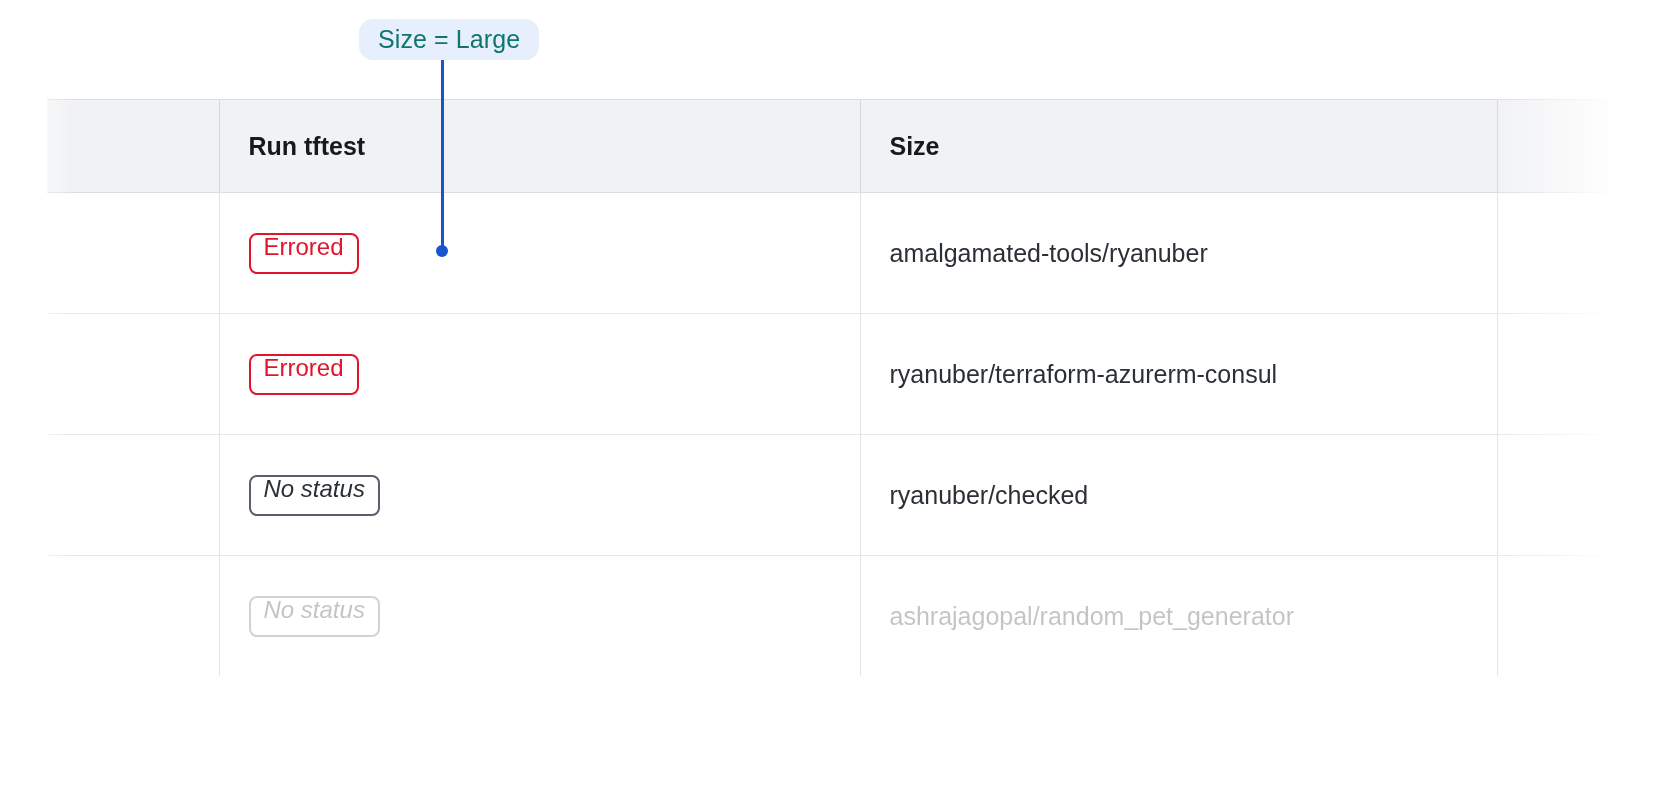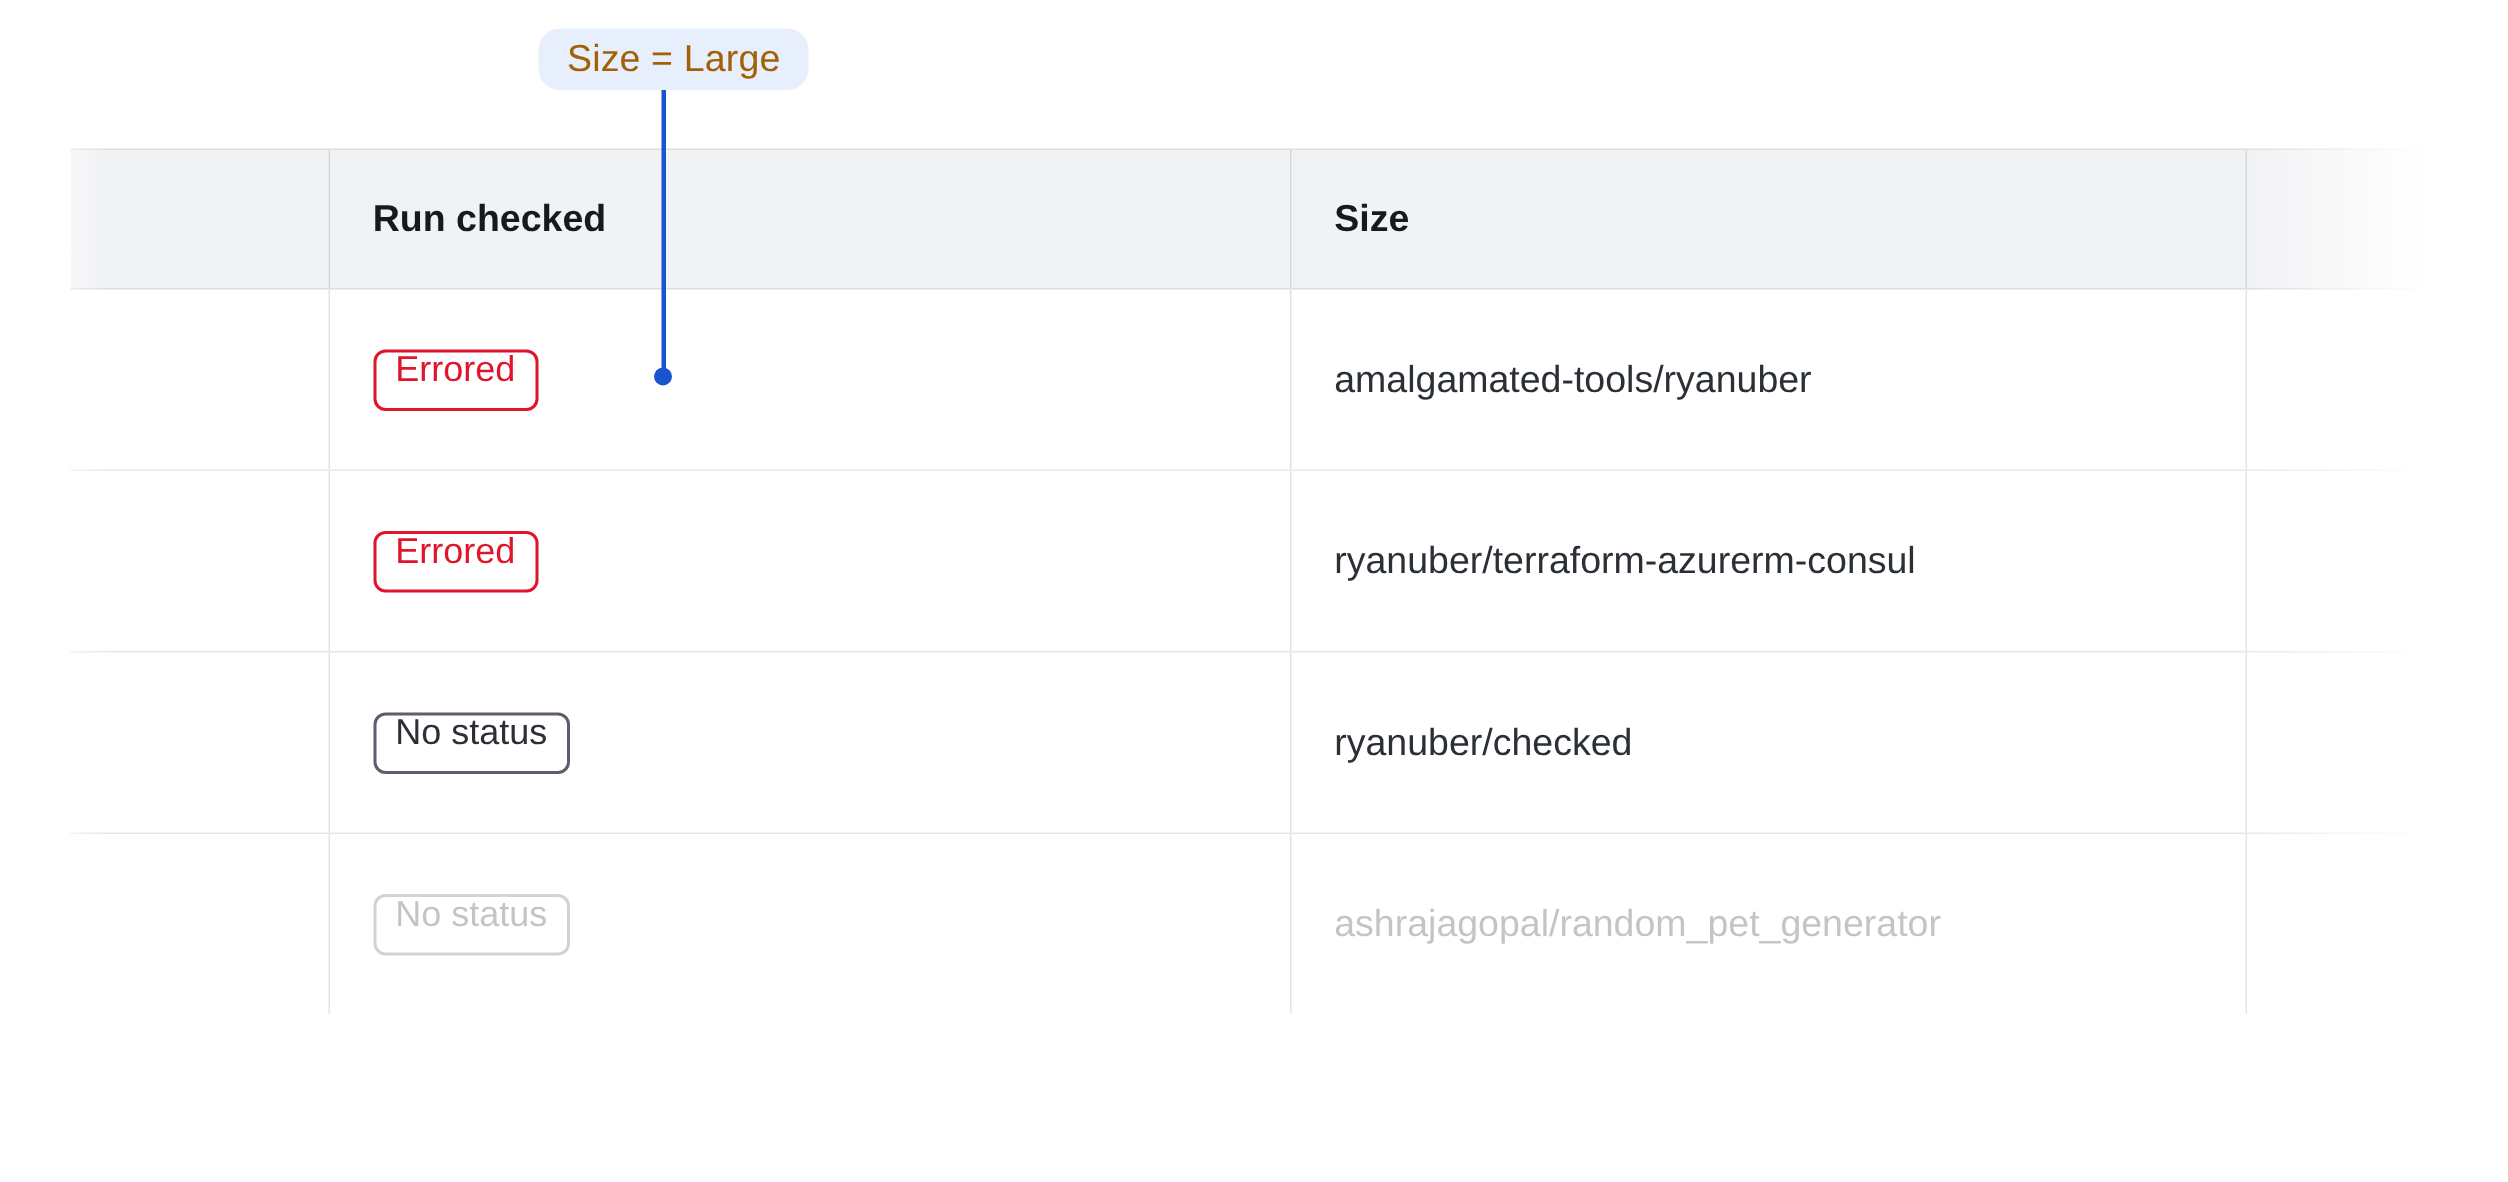--- a/index.html
+++ b/index.html
@@ -42,7 +42,7 @@
     justify-content: center;
     padding: 0 19px;
     background: #e8effc;
-    color: #a16207;
+    color: #0f766e;
     border-radius: 14px;
     font-size: 25px;
     letter-spacing: 0.1px;

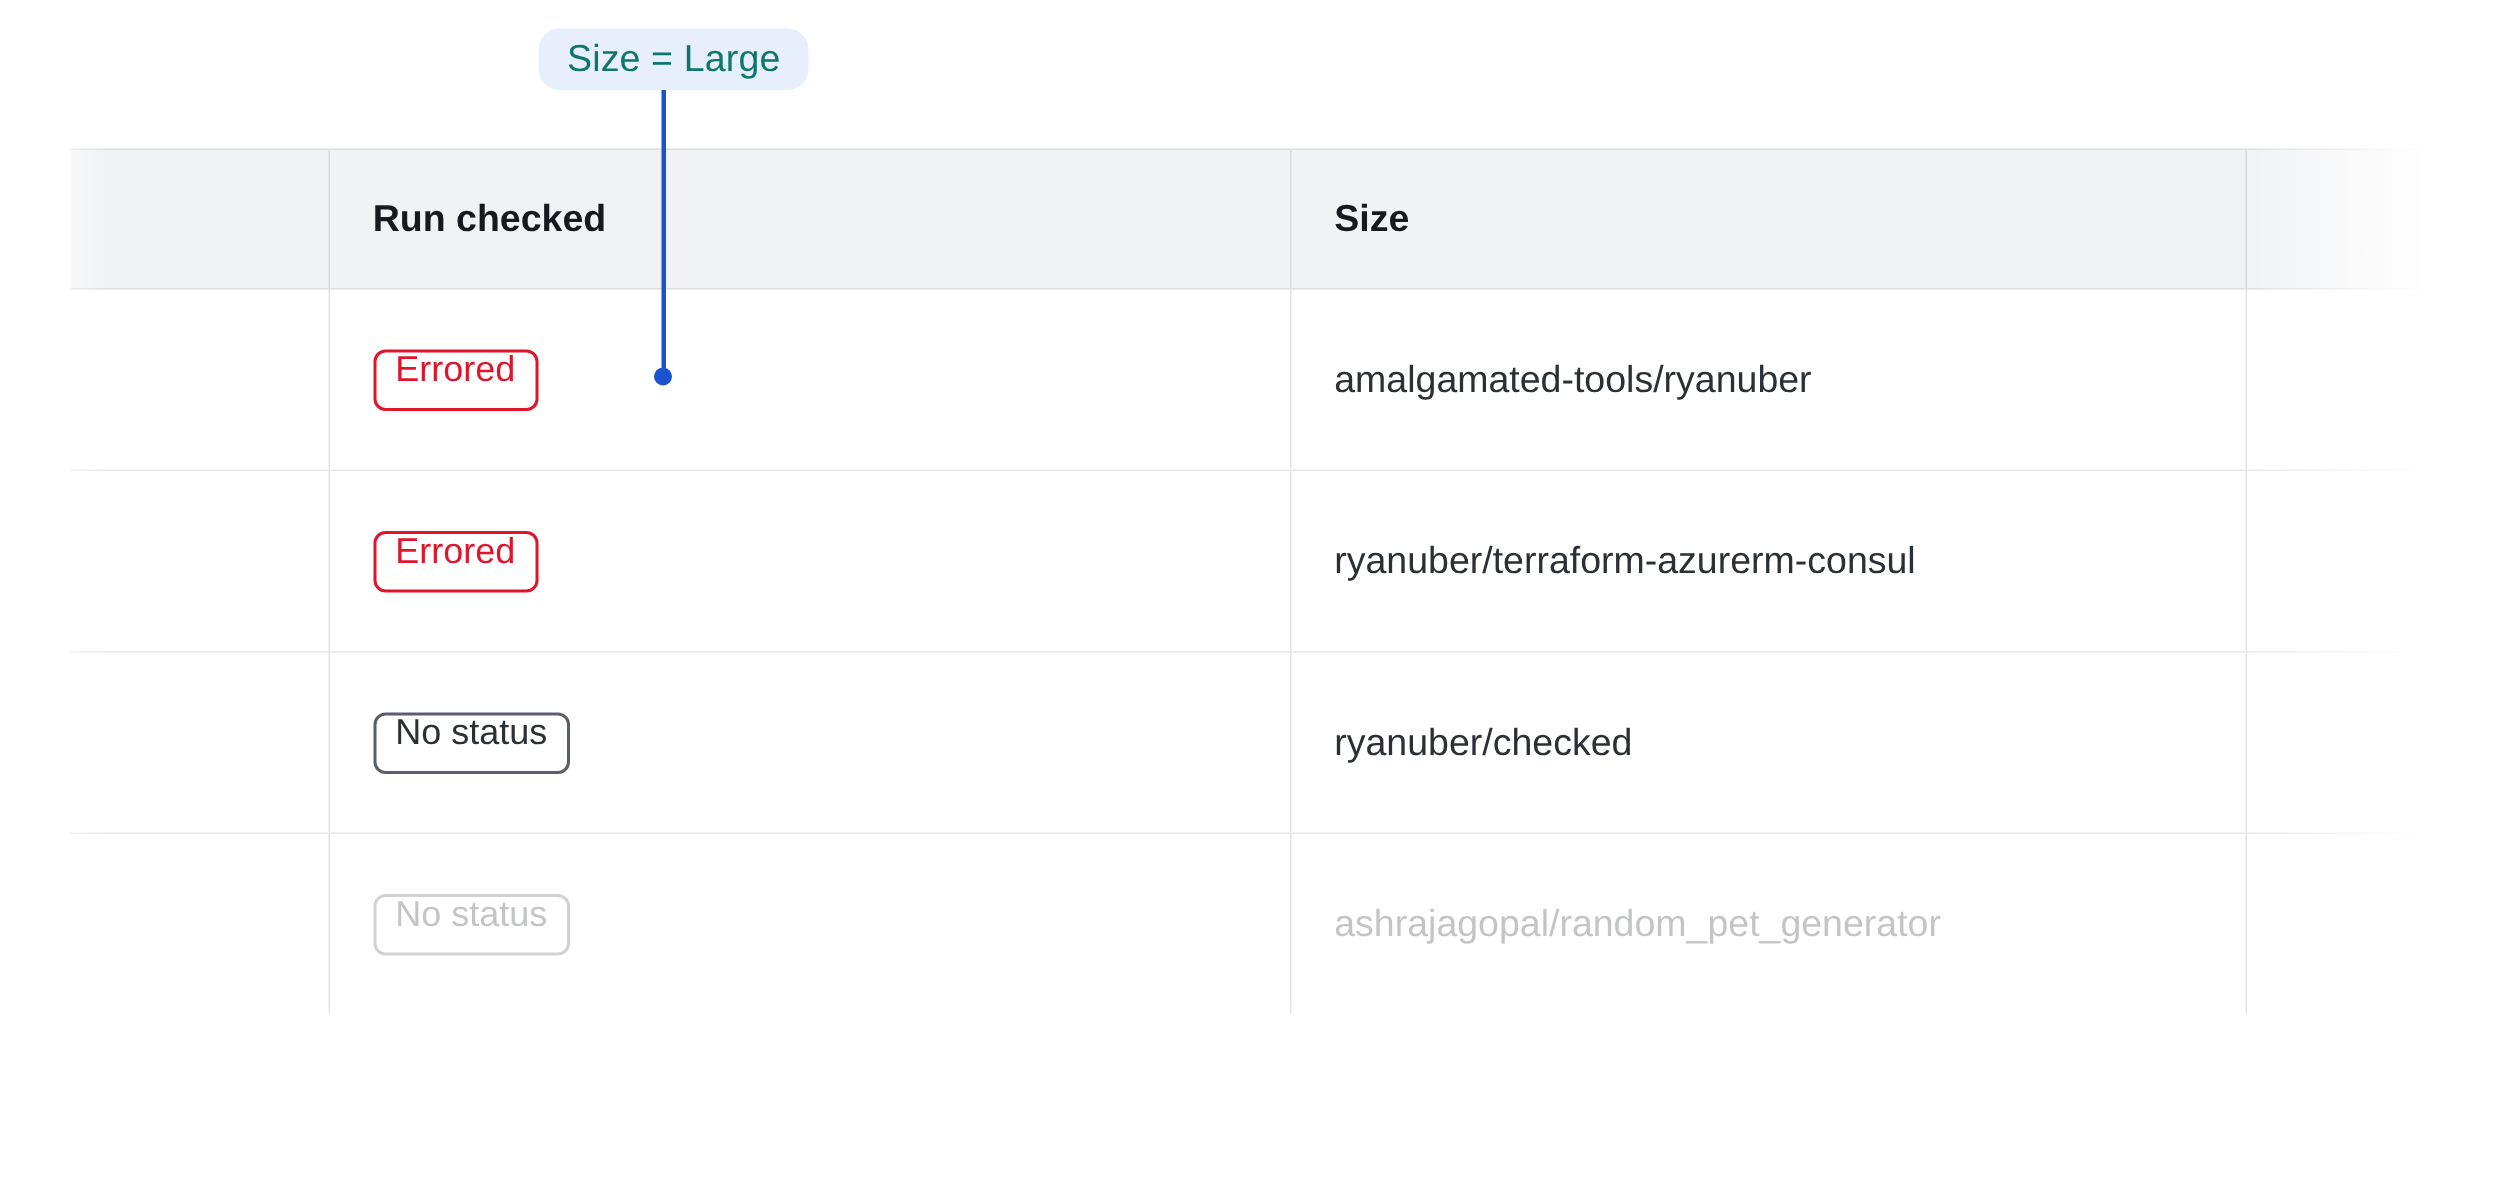--- a/index.html
+++ b/index.html
@@ -174,7 +174,7 @@
         <tr>
           <th></th>
           <th class="pad-cell col-div">
-            <span>Run checked</span>
+            <span>Run tftest</span>
           </th>
           <th class="pad-cell col-div">
             <span>Size</span>

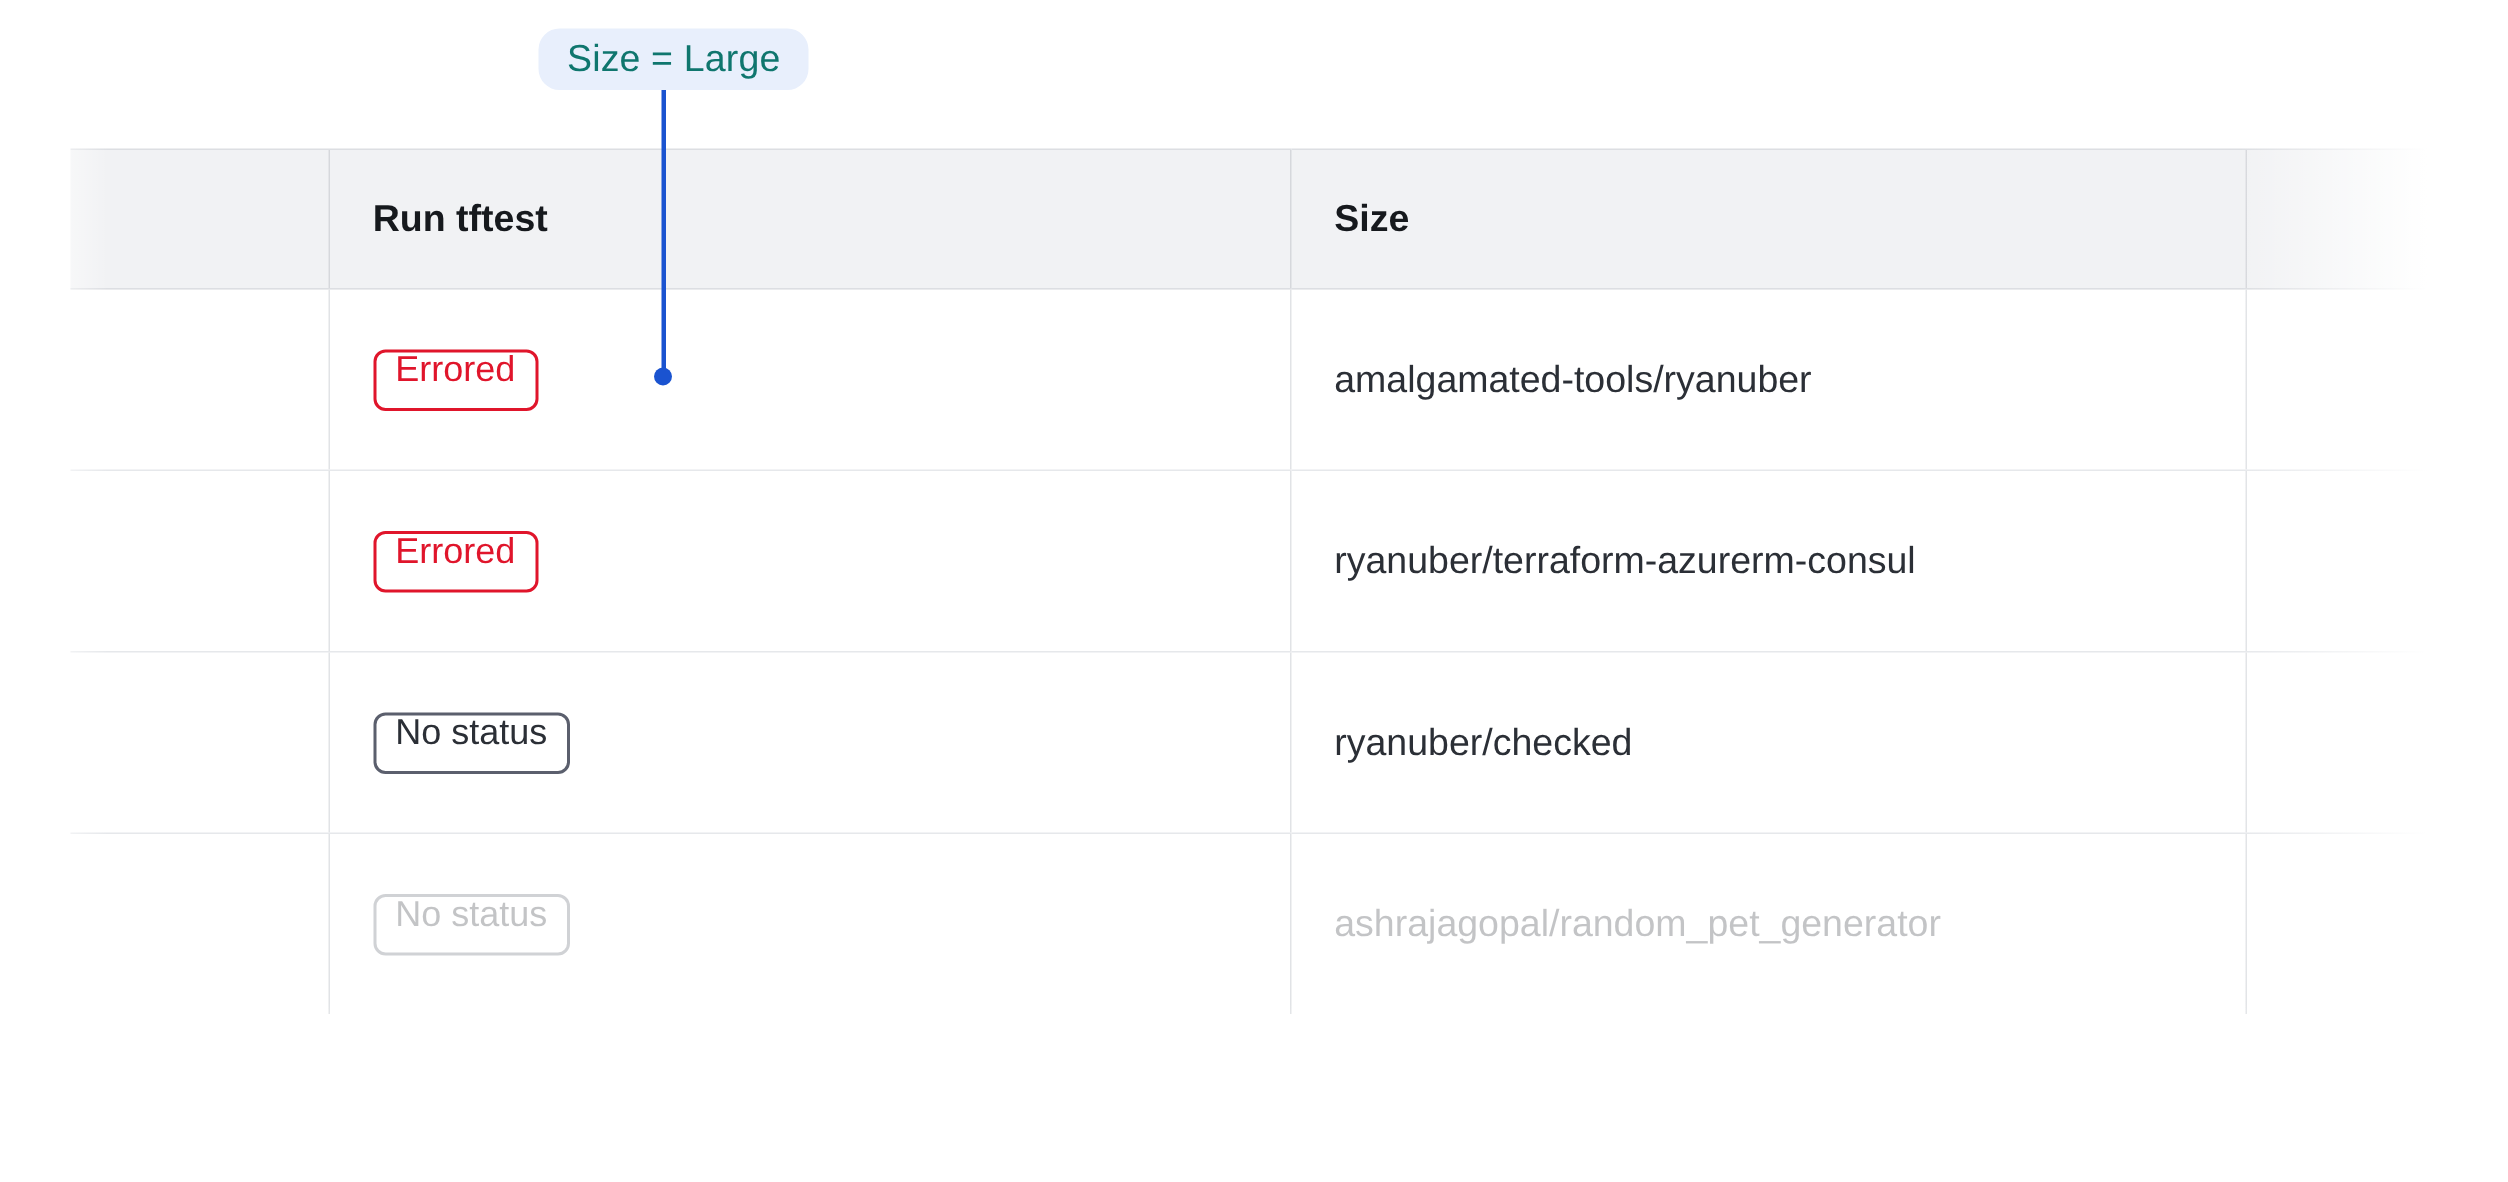--- a/index.html
+++ b/index.html
@@ -135,7 +135,7 @@
   }
   .badge.errored        { color: #e0152b; }
   .badge.policy-checked { color: #bd5b00; }
-  .badge.no-status      { color: #5b5f6d; }
+  .badge.no-status      { color: #5b5f6d; font-style: italic; }
   .badge.no-status .badge-text { color: #2b2f36; }
 
   

